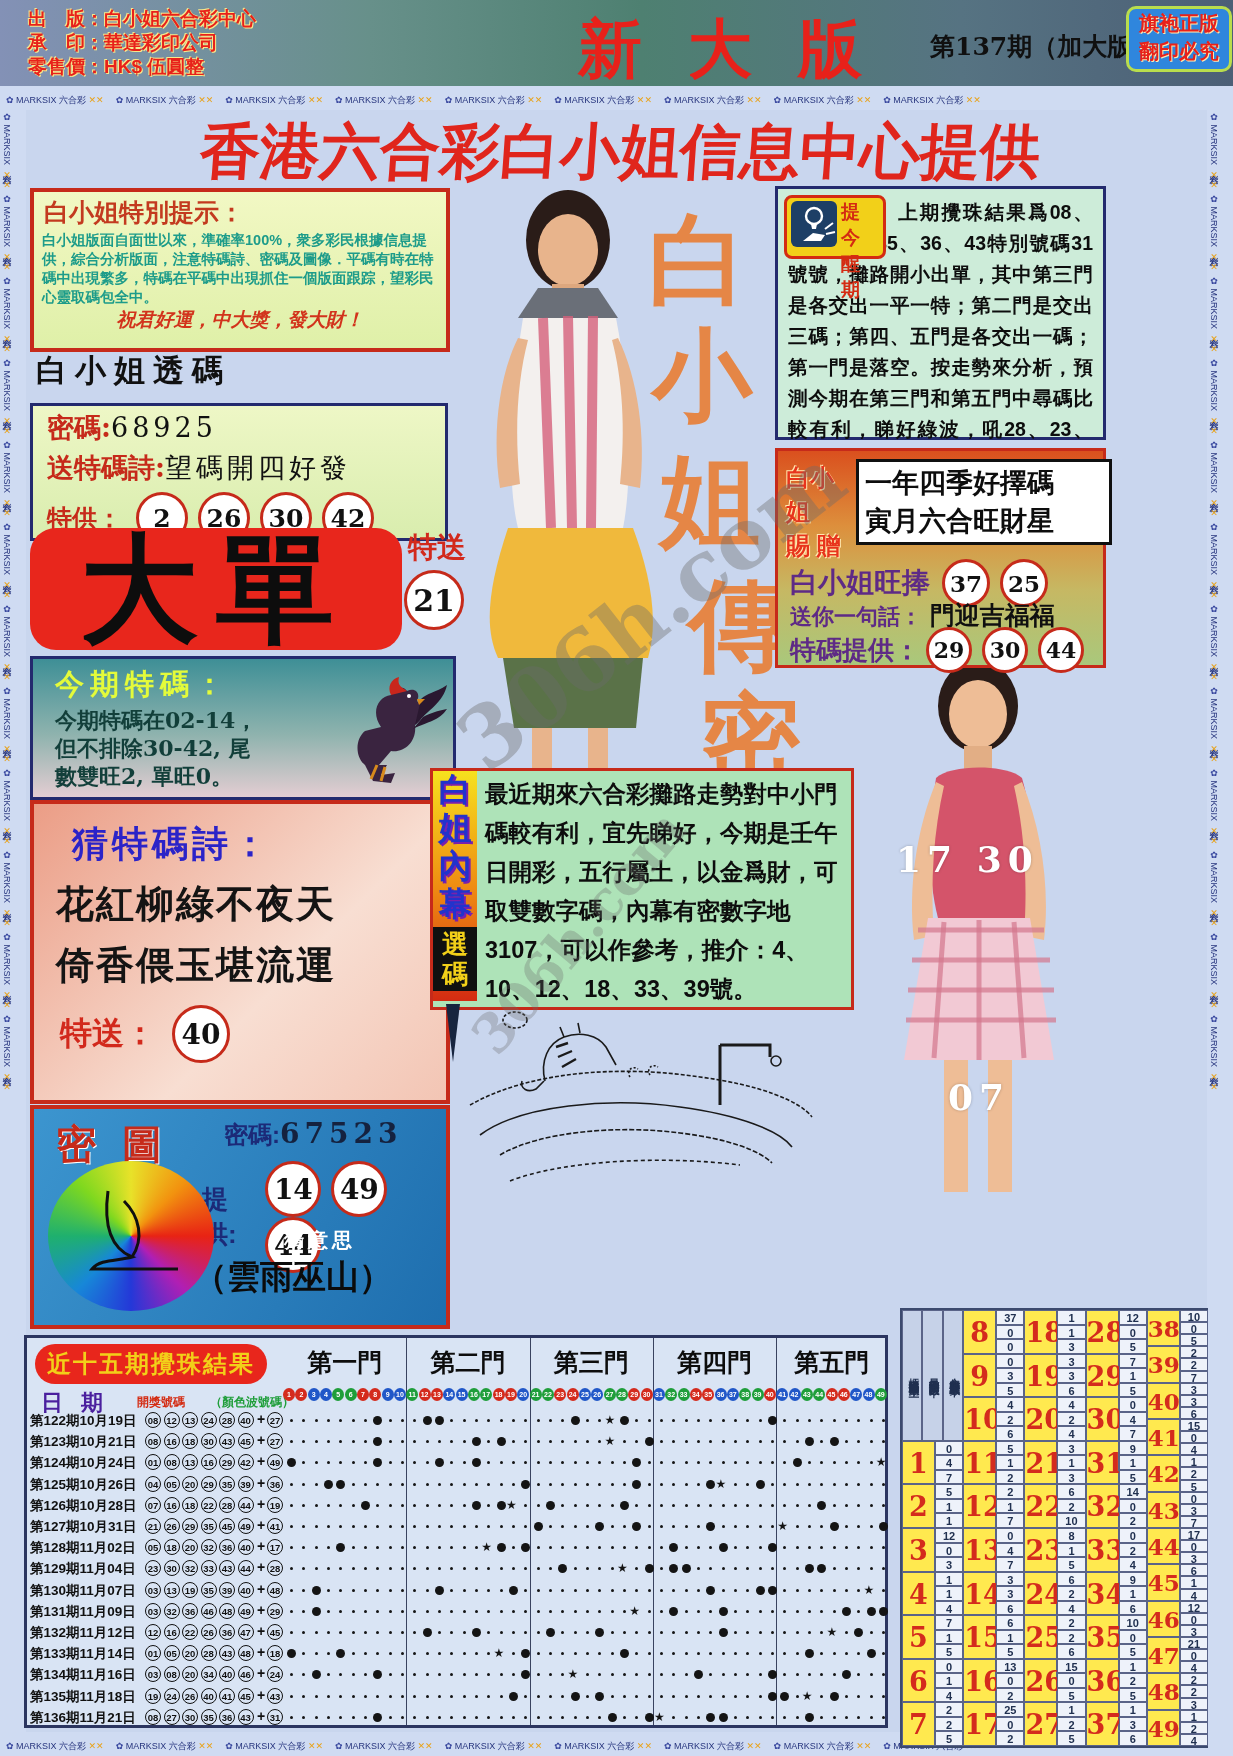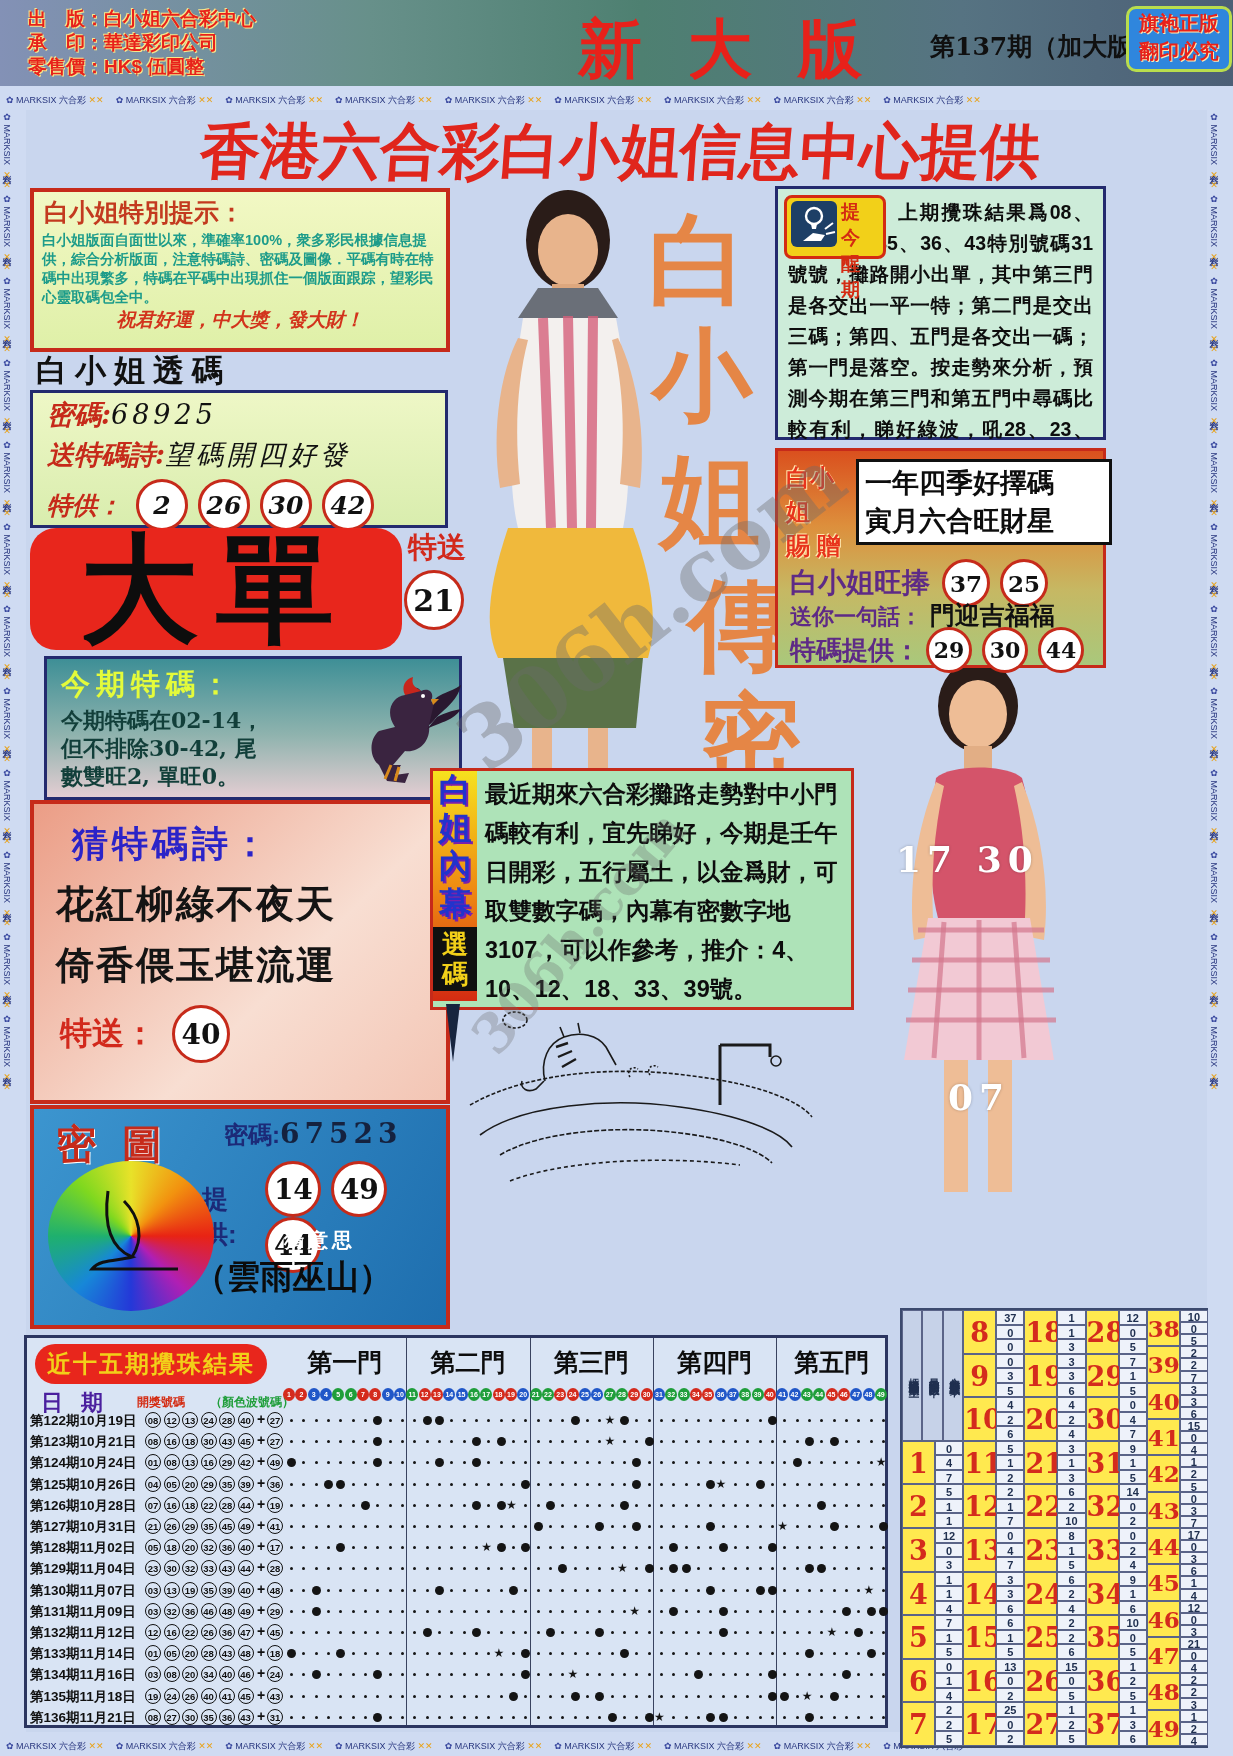--- a/index.html
+++ b/index.html
@@ -41,8 +41,8 @@
   #notice .w{color:#d2331c;font-size:19px;font-weight:bold;text-align:center;font-style:italic;}
   #toucode-h{left:36px;top:350px;font-size:31px;font-weight:900;color:#111;
     font-family:"DejaVu Serif",serif;letter-spacing:8px;}
-  #toucode{left:30px;top:390px;width:412px;height:132px;border:3px solid #232a6e;
-    background:linear-gradient(180deg,#eef7c6,#d9edae);font-style:italic;}
+  #toucode{left:30px;top:403px;width:412px;height:132px;border:3px solid #232a6e;
+    background:linear-gradient(180deg,#eef7c6,#d9edae);}
   #toucode .row{margin:4px 0 0 14px;font-size:27px;}
   .rlabel{color:#c62a1a;font-weight:bold;font-family:"DejaVu Serif",serif;}
   .bval{color:#111;font-family:"DejaVu Serif",serif;letter-spacing:4px;}

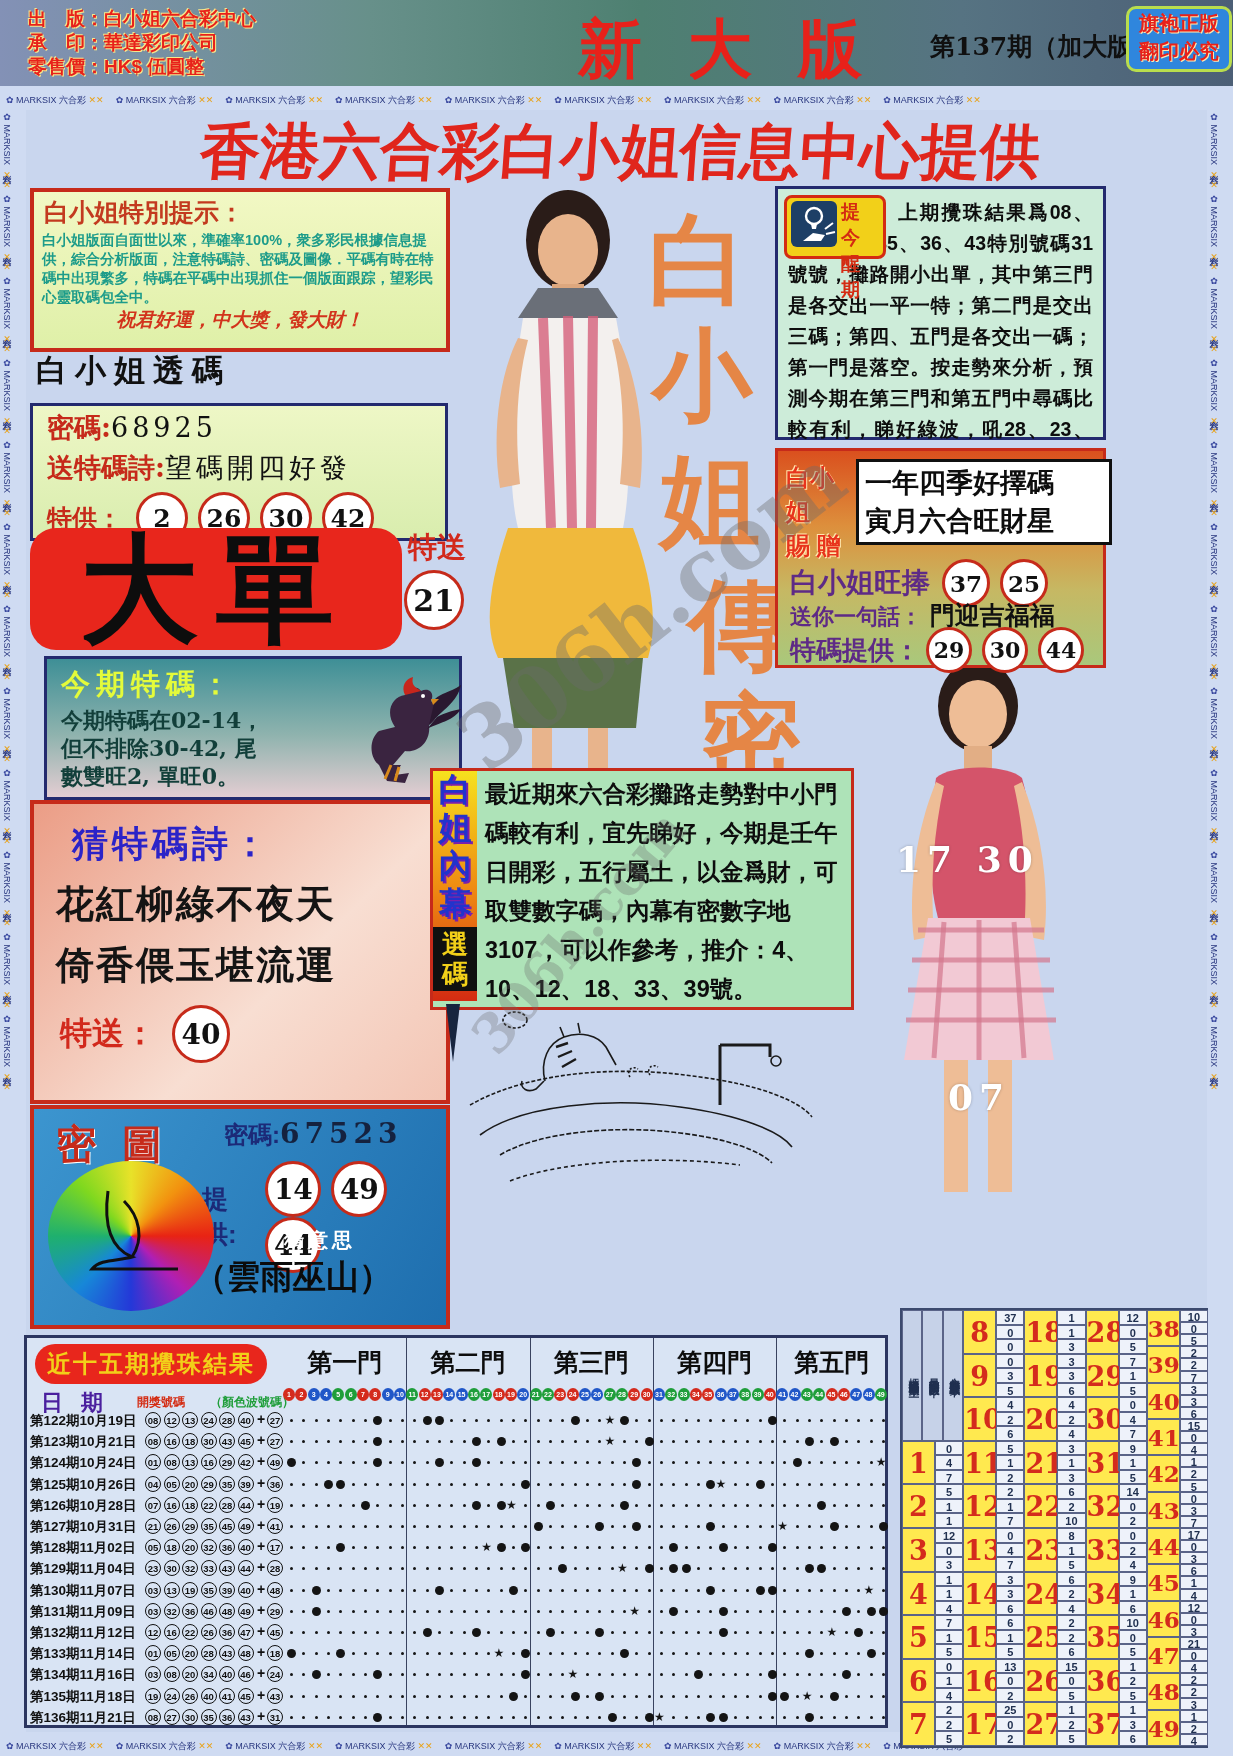--- a/index.html
+++ b/index.html
@@ -51,8 +51,8 @@
     font-family:"DejaVu Sans",sans-serif;letter-spacing:18px;line-height:1;}
   #dadan-gift-l{left:408px;top:528px;color:#d2291c;font-size:29px;font-weight:900;}
   #dadan-gift-n{left:404px;top:570px;}
-  #curspec{left:44px;top:656px;width:412px;height:138px;border:3px solid #232a6e;
-    background:linear-gradient(180deg,#3e8f96 0%,#8fb3ae 55%,#e3cdd2 100%);}
+  #curspec{left:30px;top:656px;width:412px;height:138px;border:3px solid #232a6e;
+    background:linear-gradient(180deg,#3e8f96 0%,#8fb3ae 55%,#e3cdd2 100%);padding-left:8px;}
   #curspec .t{color:#e4fb3a;font-size:29px;font-weight:bold;margin:6px 0 0 14px;letter-spacing:6px;}
   #curspec .b{color:#123f3a;font-size:22px;font-weight:bold;line-height:26px;margin:2px 0 0 14px;
     font-family:"DejaVu Serif",serif;}

